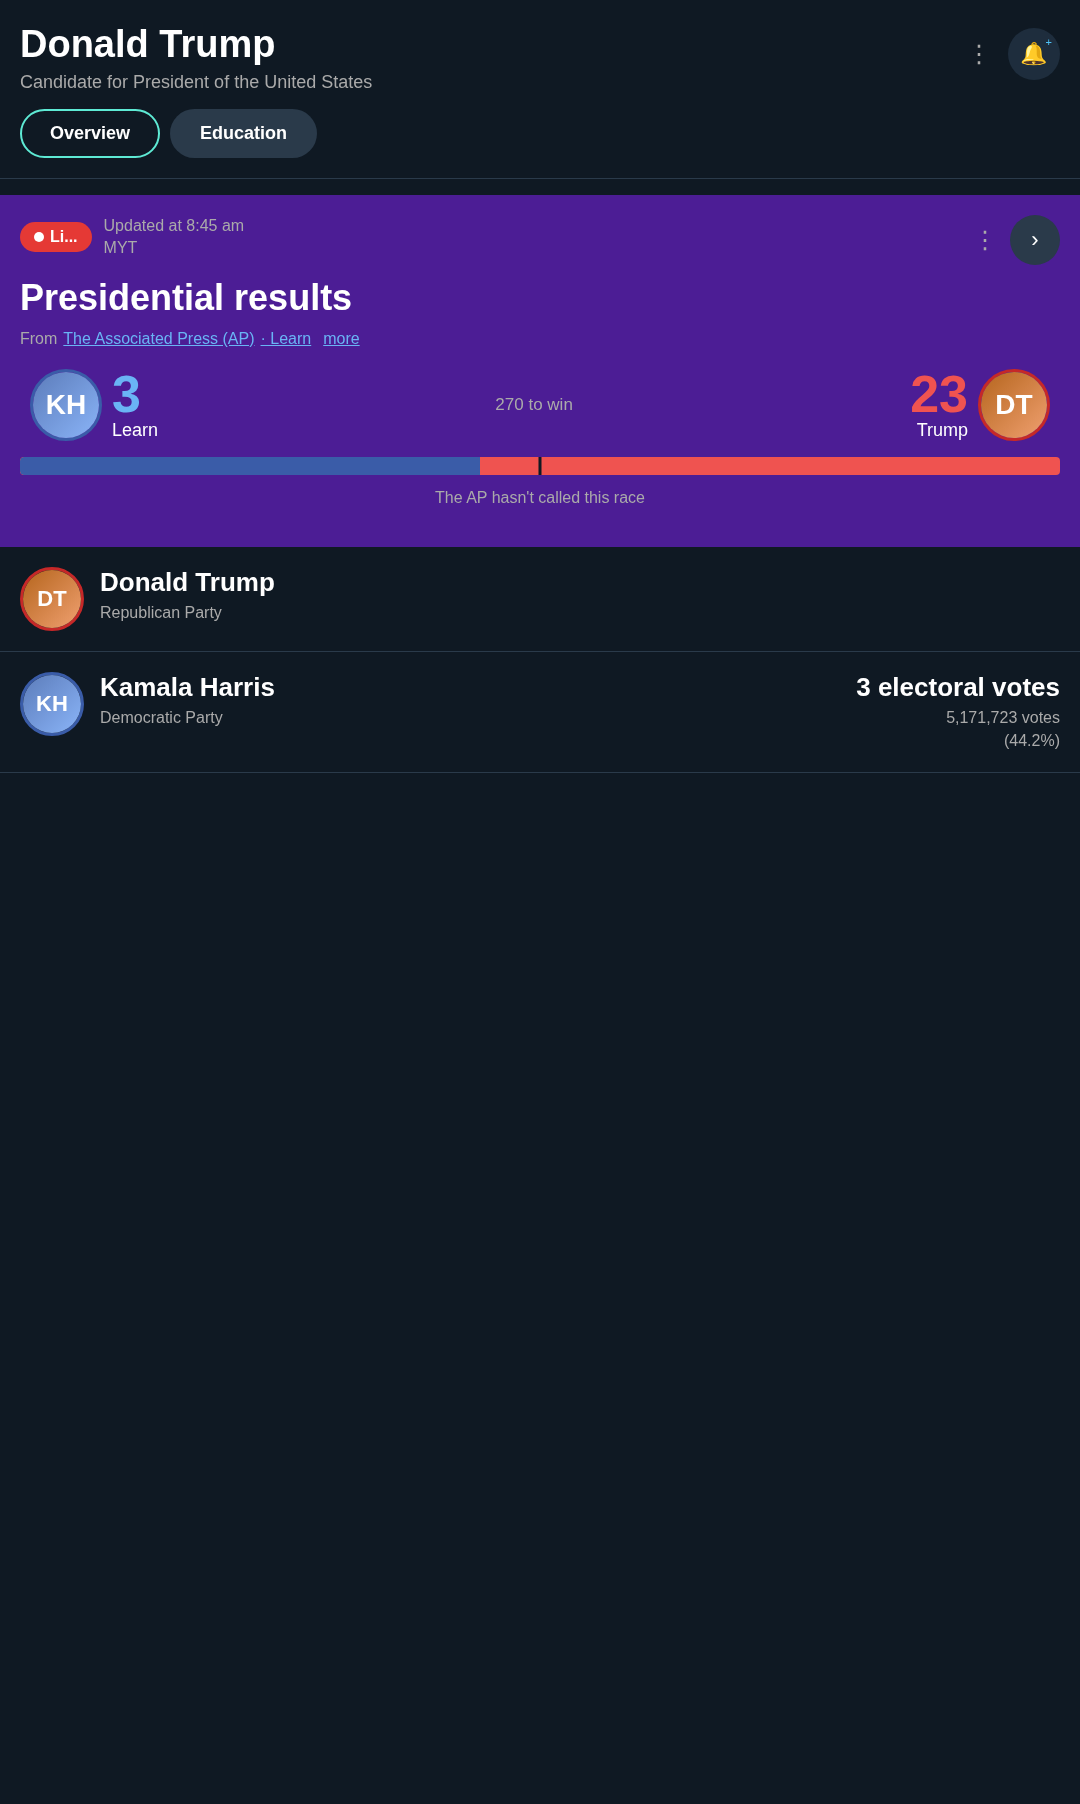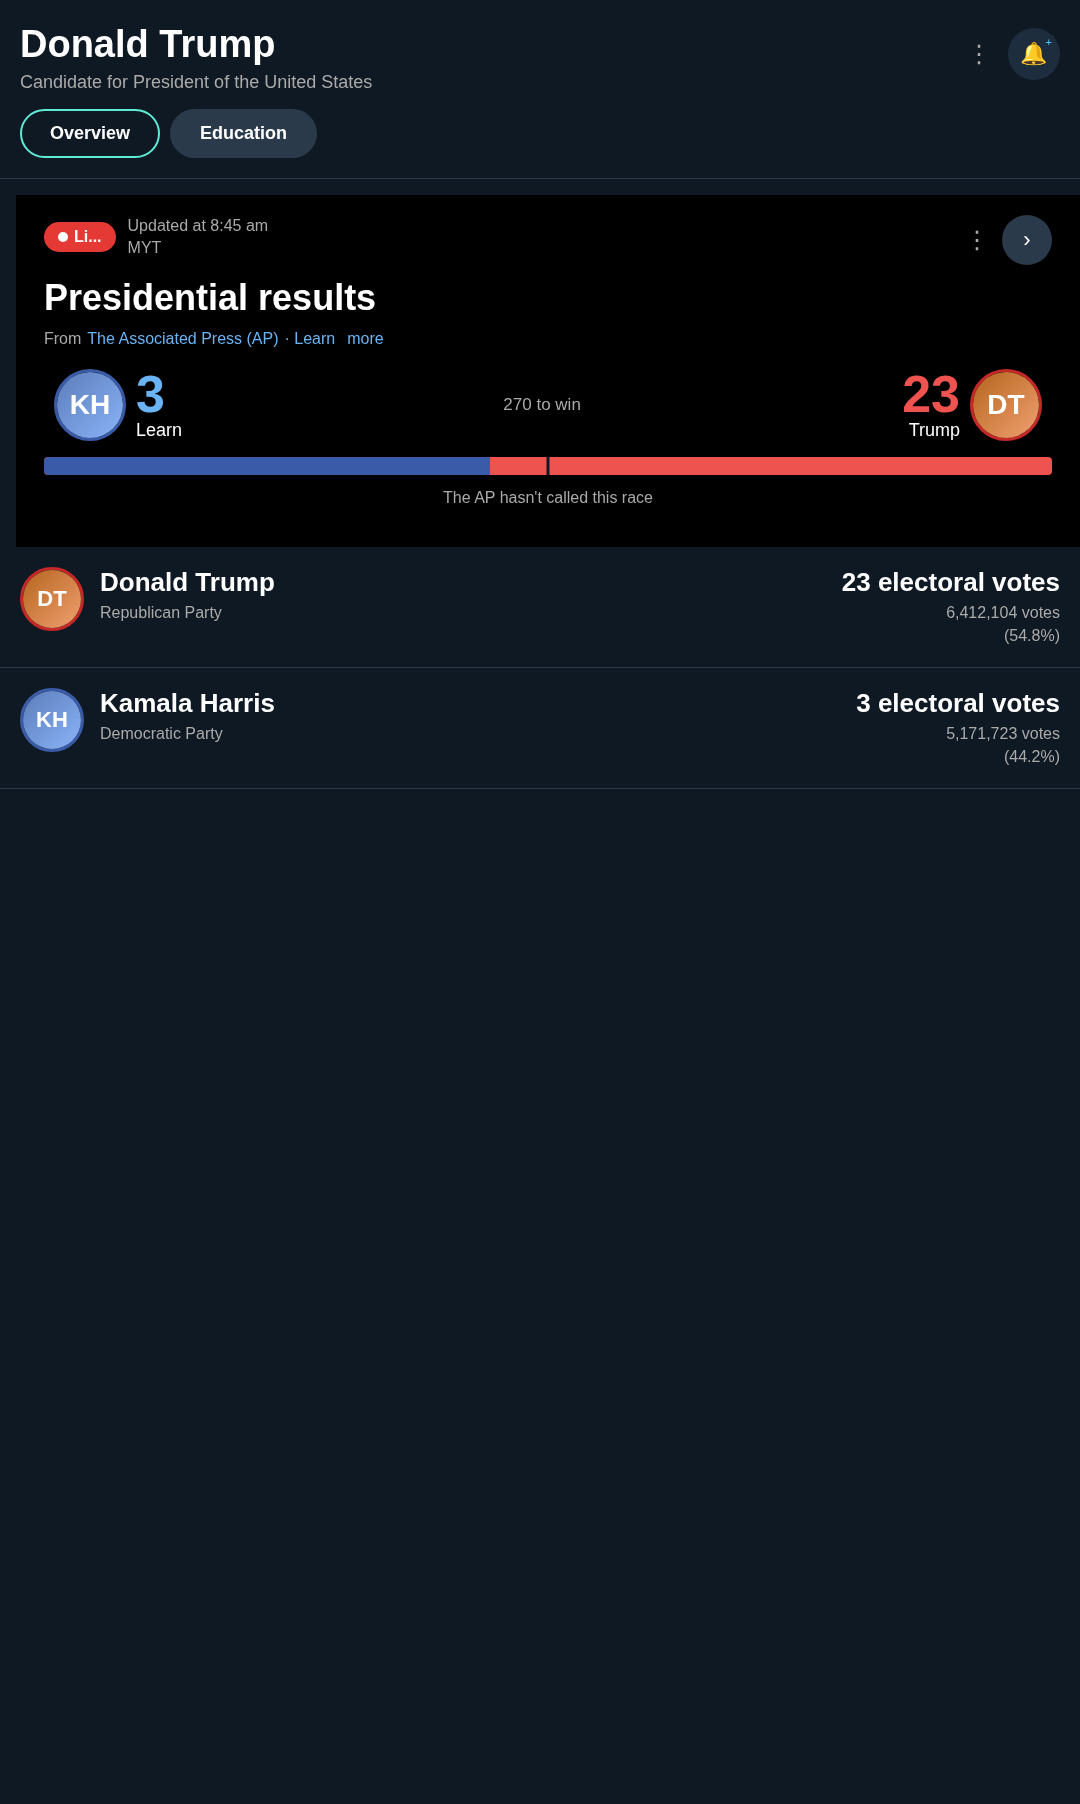--- a/index.html
+++ b/index.html
@@ -93,9 +93,9 @@
 
     
     .live-card {
-      background: #000000;
-      margin: 0 0 0 16px;
-      padding: 20px 28px;
+      background: #4c1d95;
+      margin: 0 0 0 0;
+      padding: 20px 20px;
     }
     .live-header {
       display: flex;

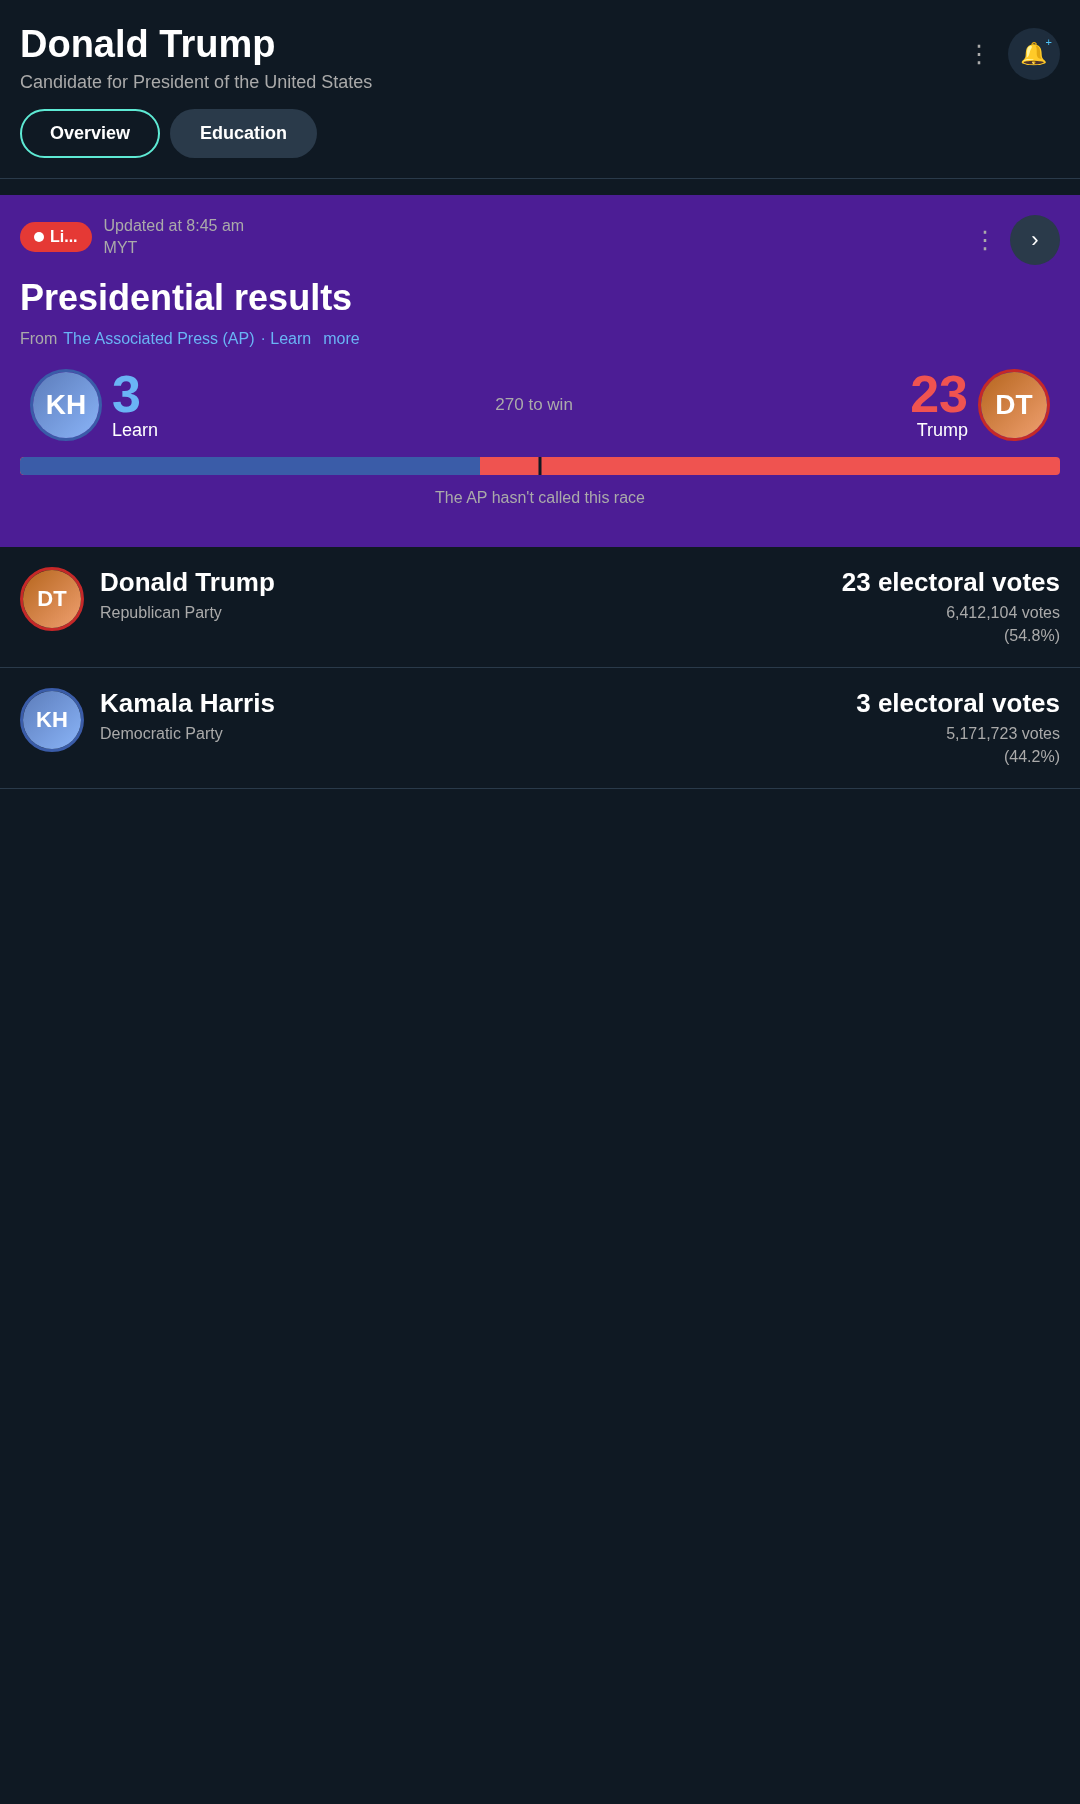--- a/index.html
+++ b/index.html
@@ -149,6 +149,7 @@
     }
     .source-link {
       color: #6ab4f5;
+      text-decoration: underline;
       cursor: pointer;
     }
 

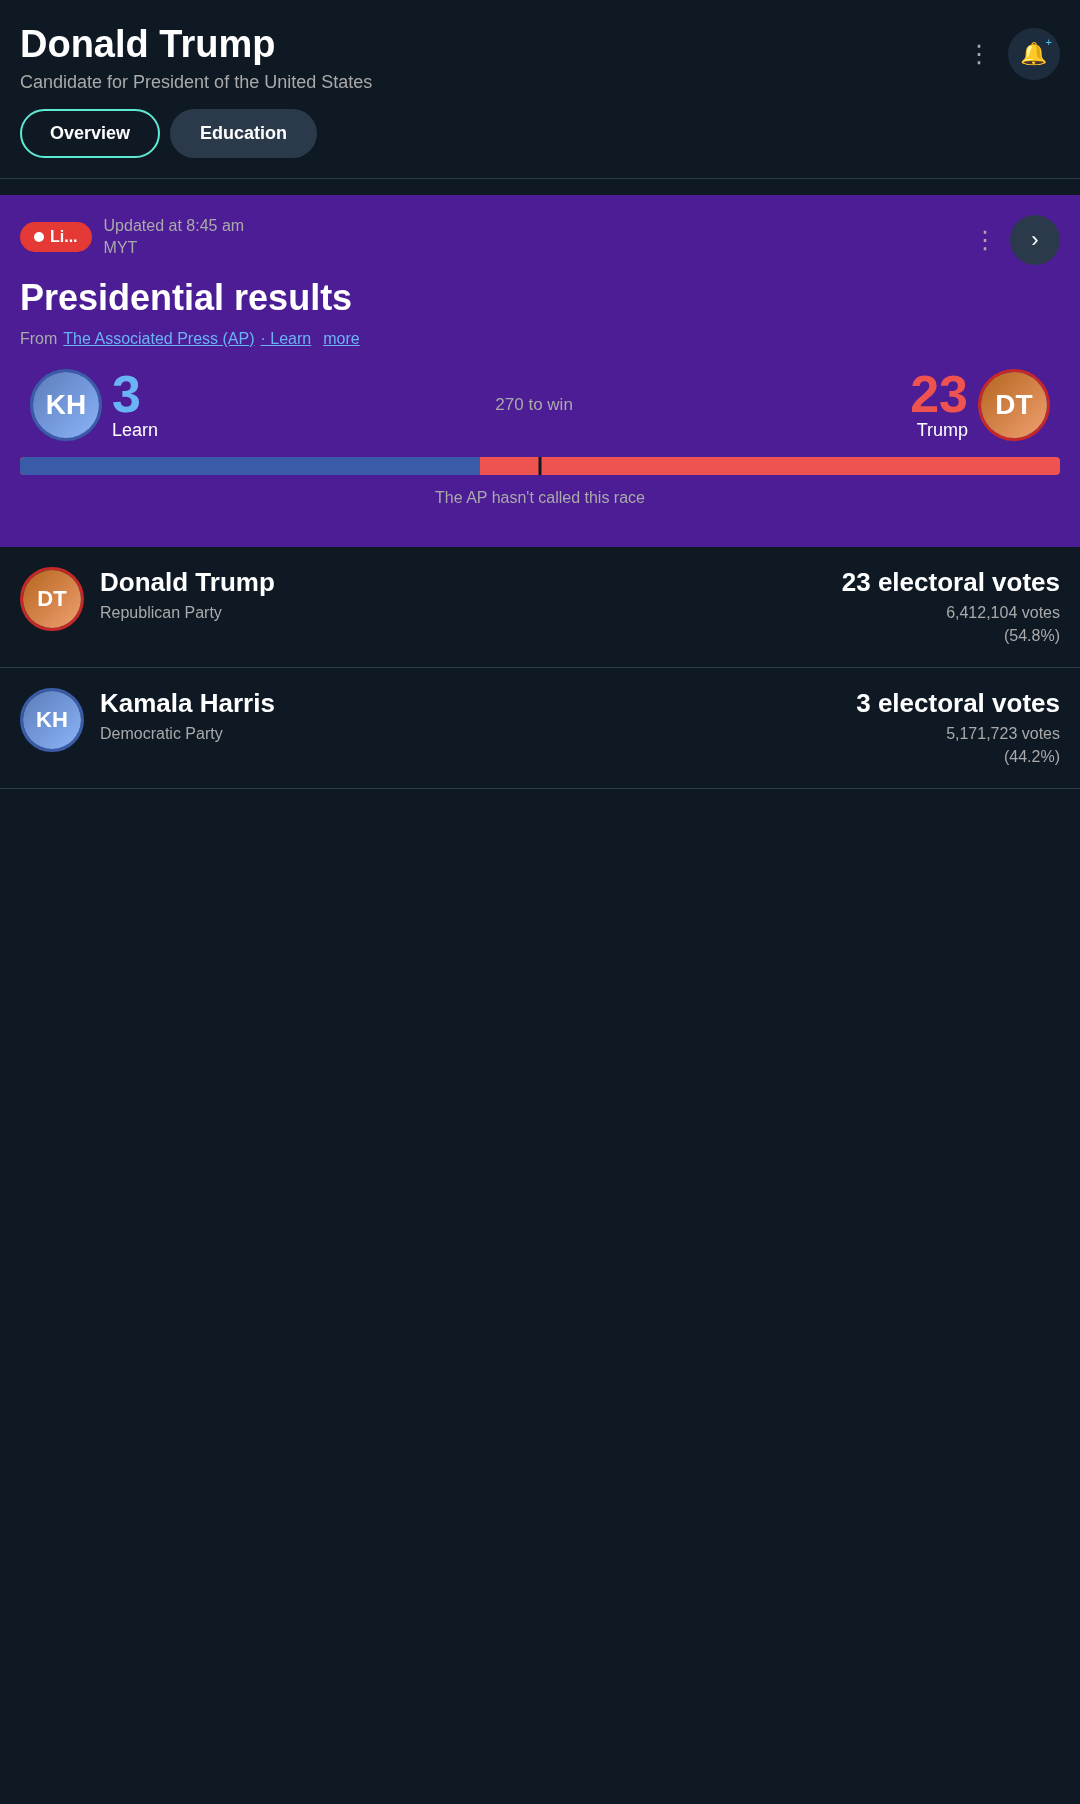--- a/index.html
+++ b/index.html
@@ -452,13 +452,6 @@
     <div class="detail-name">Donald Trump</div>
     <div class="detail-party">Republican Party</div>
   </div>
-  <div class="detail-votes-col">
-    <div class="detail-electoral">23 electoral votes</div>
-    <div class="detail-popular">
-      <span>6,412,104 votes</span><br>
-      <span>(54.8%)</span>
-    </div>
-  </div>
 </div>
 
 <div class="candidate-detail">

